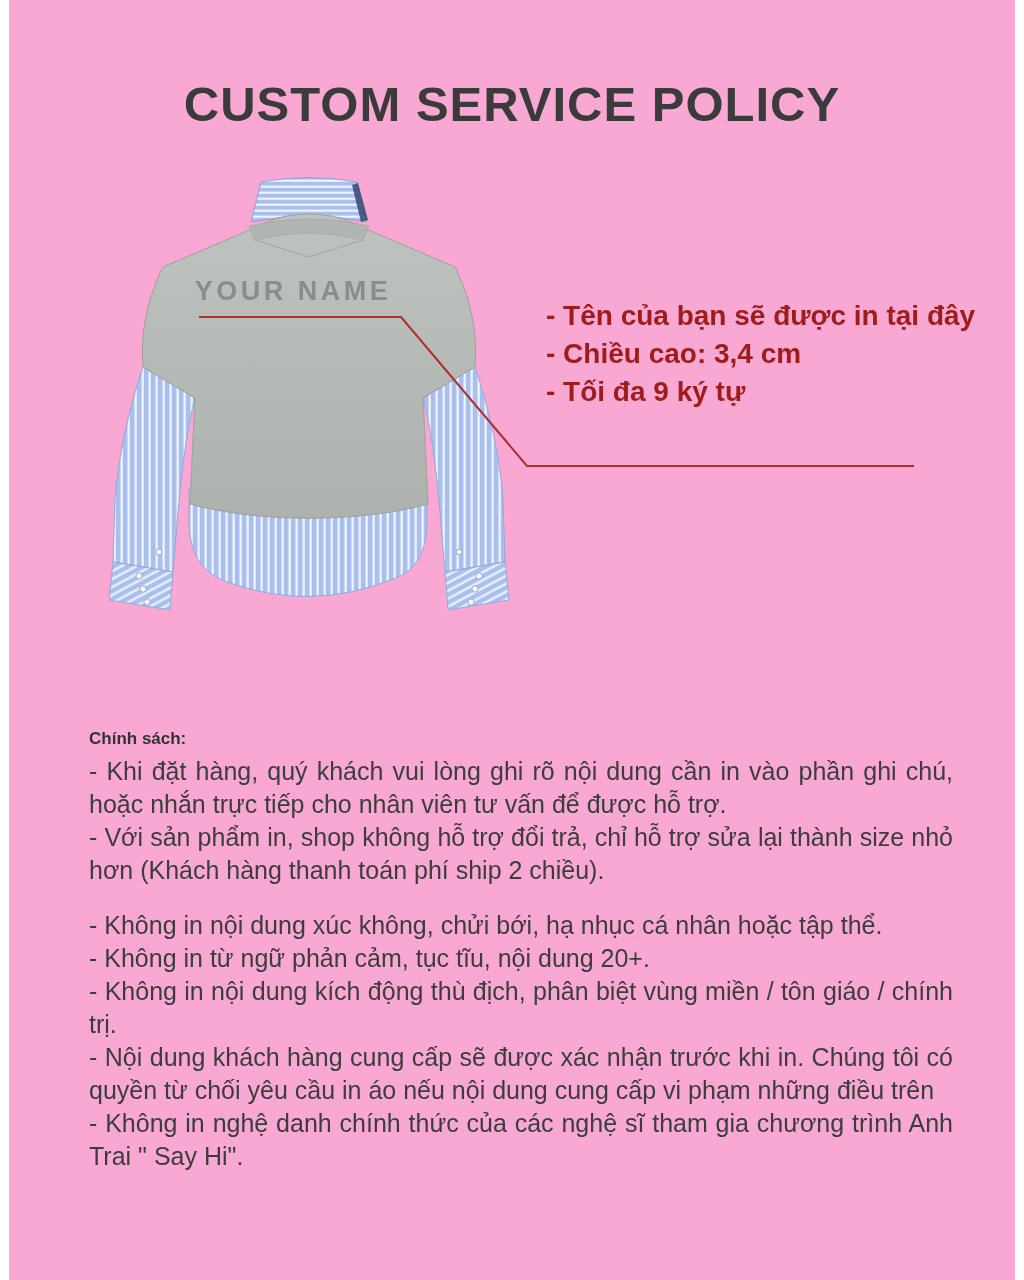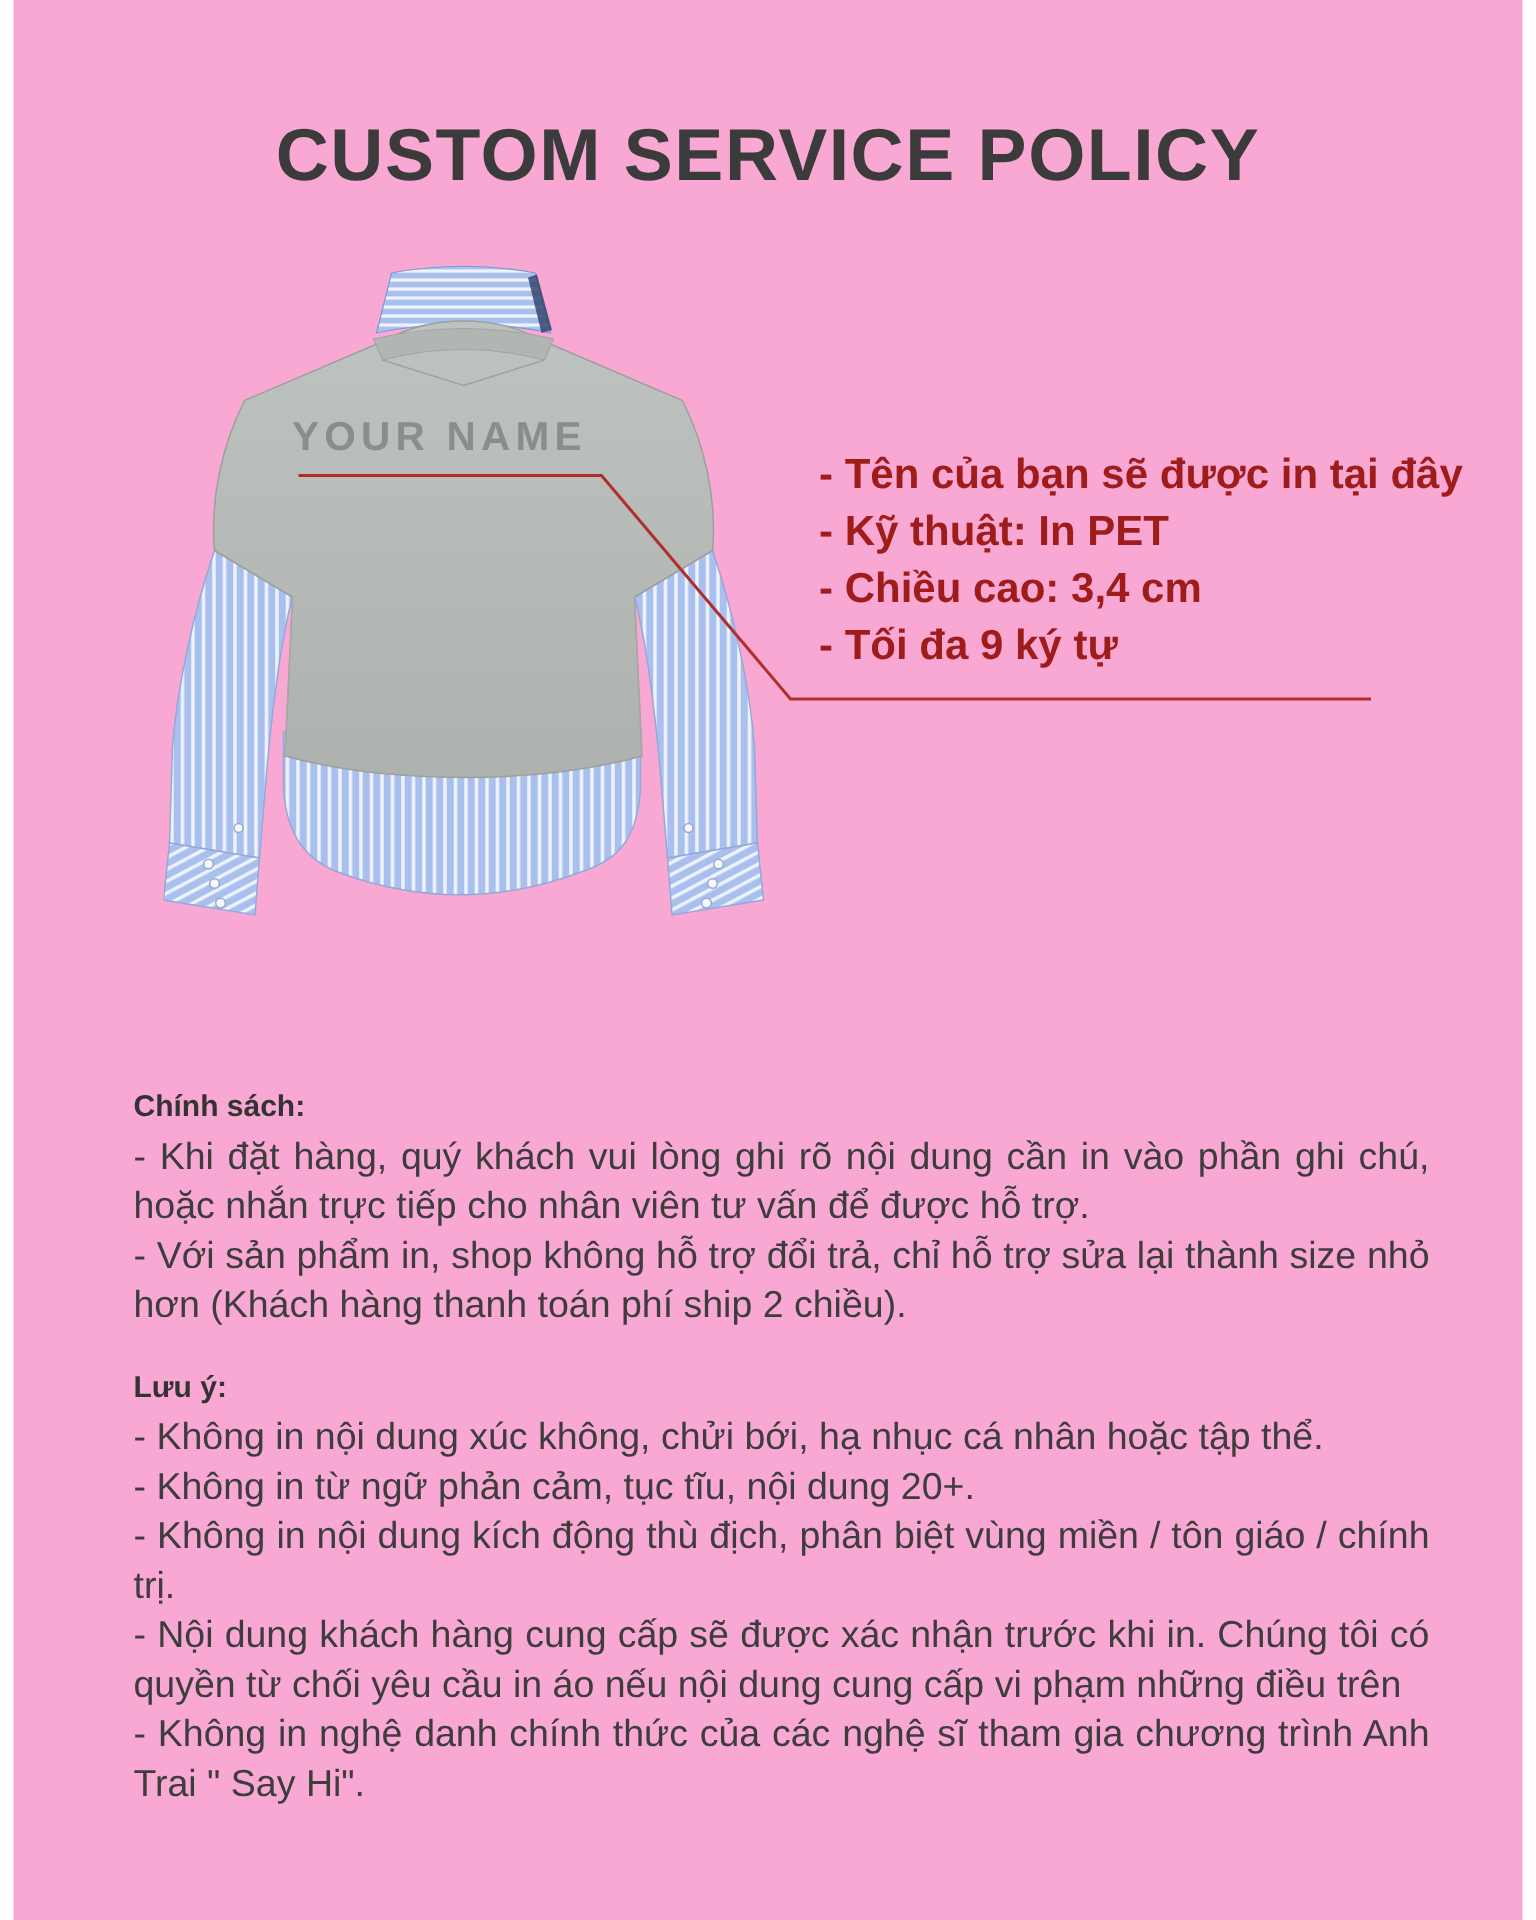--- a/index.html
+++ b/index.html
@@ -100,7 +100,6 @@
 
       <p>- Tên của bạn sẽ được in tại đây</p>
 
-      <p>- Kỹ thuật: In PET</p>
 
       <p>- Chiều cao: 3,4 cm</p>
 

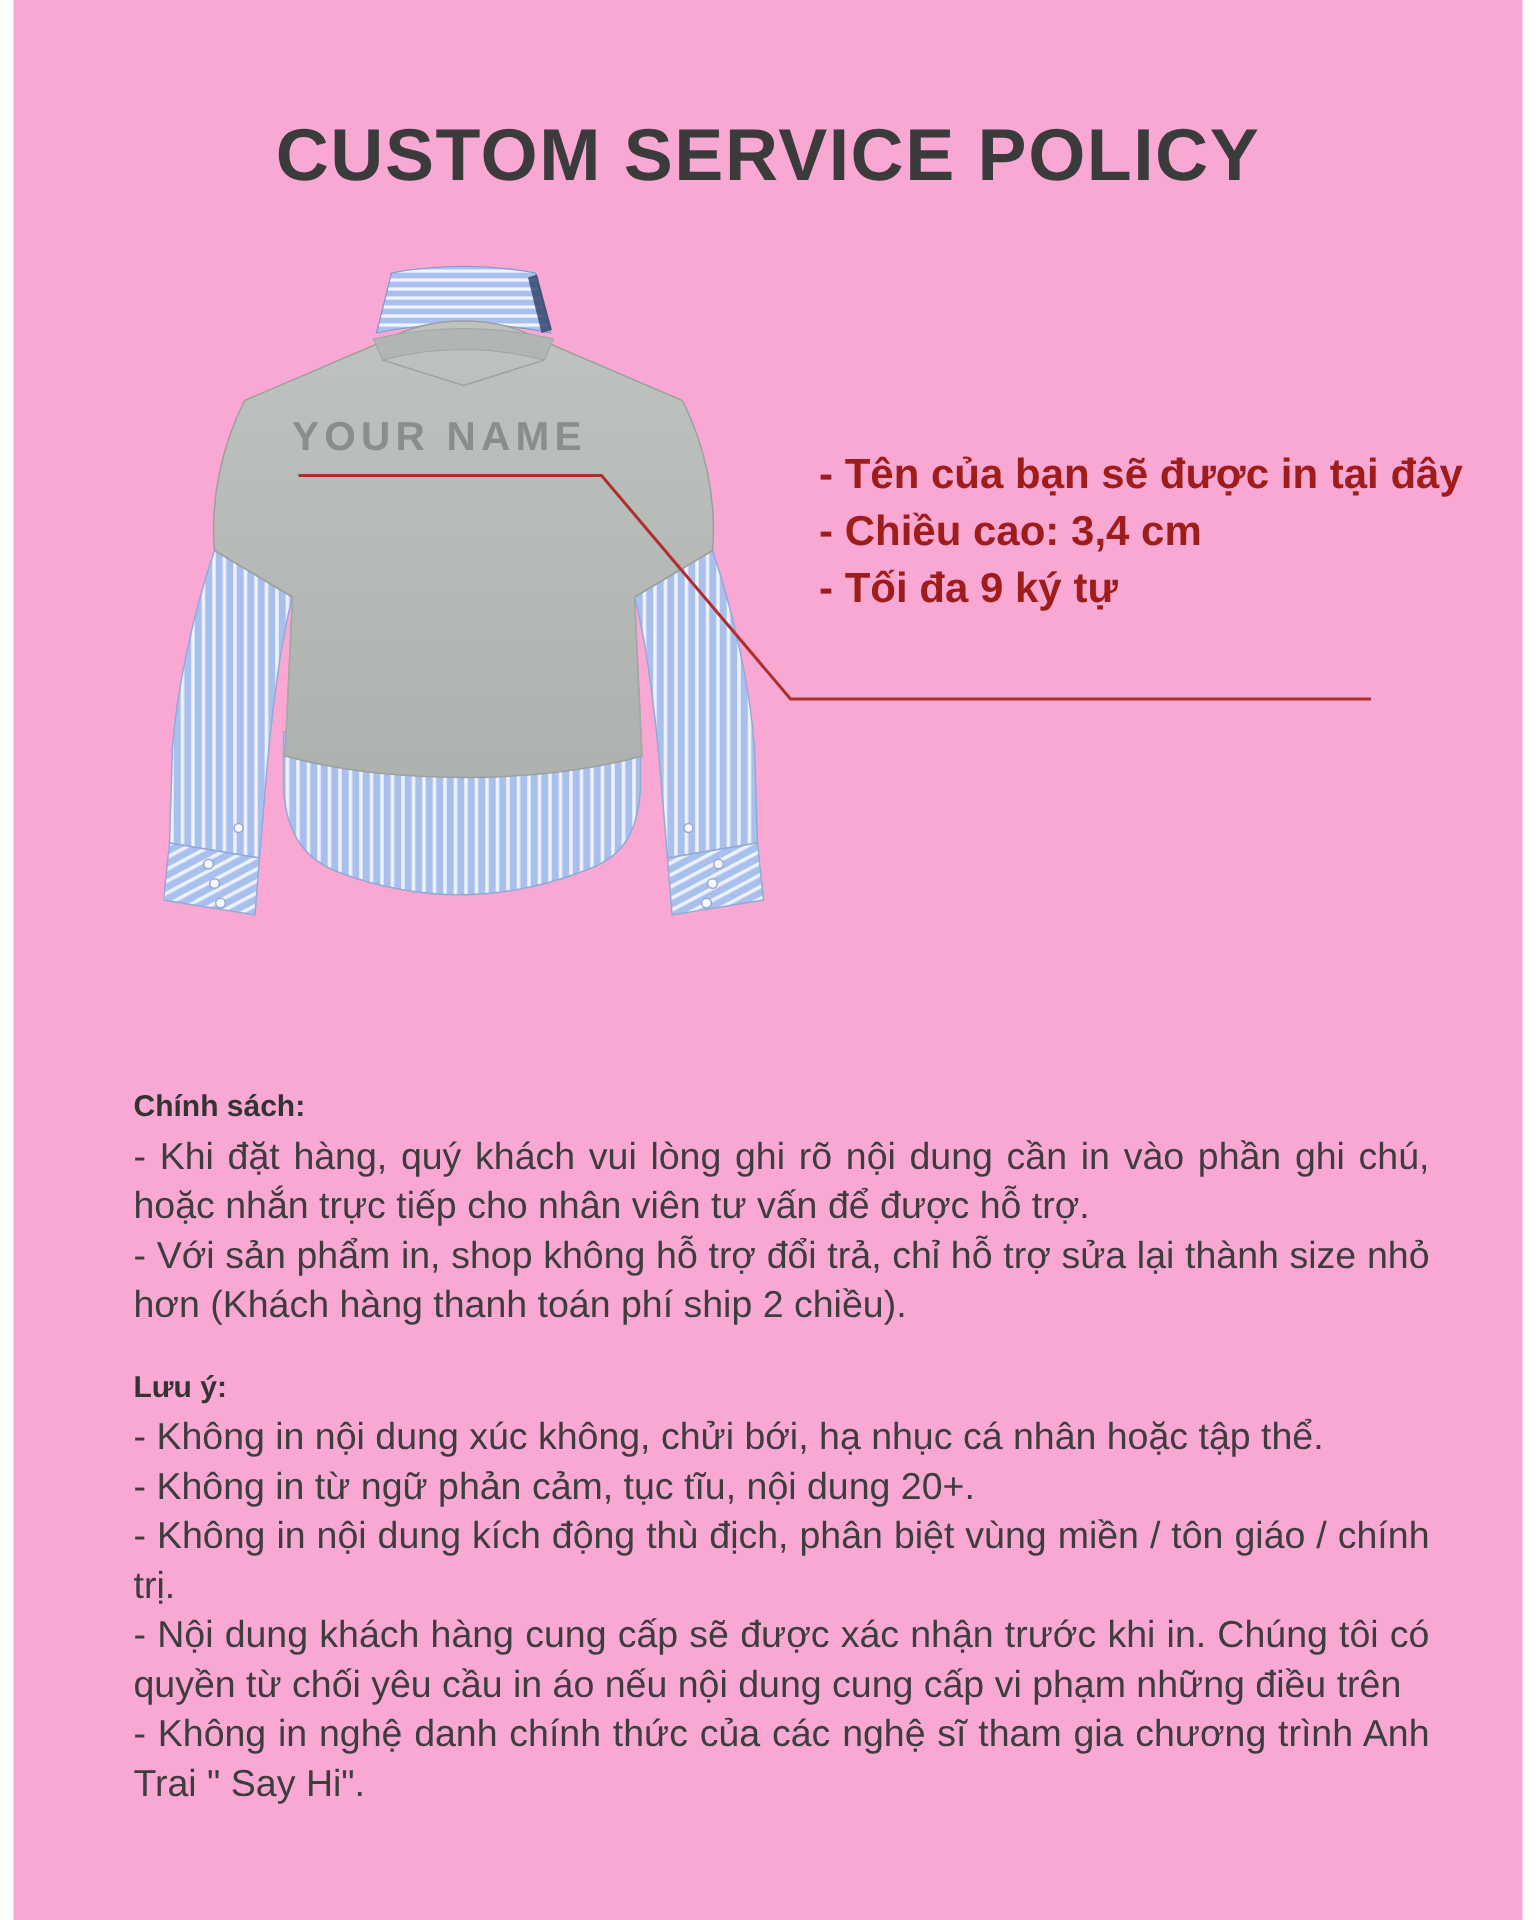--- a/index.html
+++ b/index.html
@@ -24,7 +24,7 @@
     font-size:25px;line-height:33px;color:#3d3d3d;
   }
   .policy-wrap h2{
-    margin:0;font-size:20px;line-height:33px;font-weight:700;color:#333333;
+    margin:0;font-size:17px;line-height:33px;font-weight:700;color:#333333;
   }
   .policy-wrap p{margin:0;text-align:justify;}
   .section-notes{margin-top:22px;}

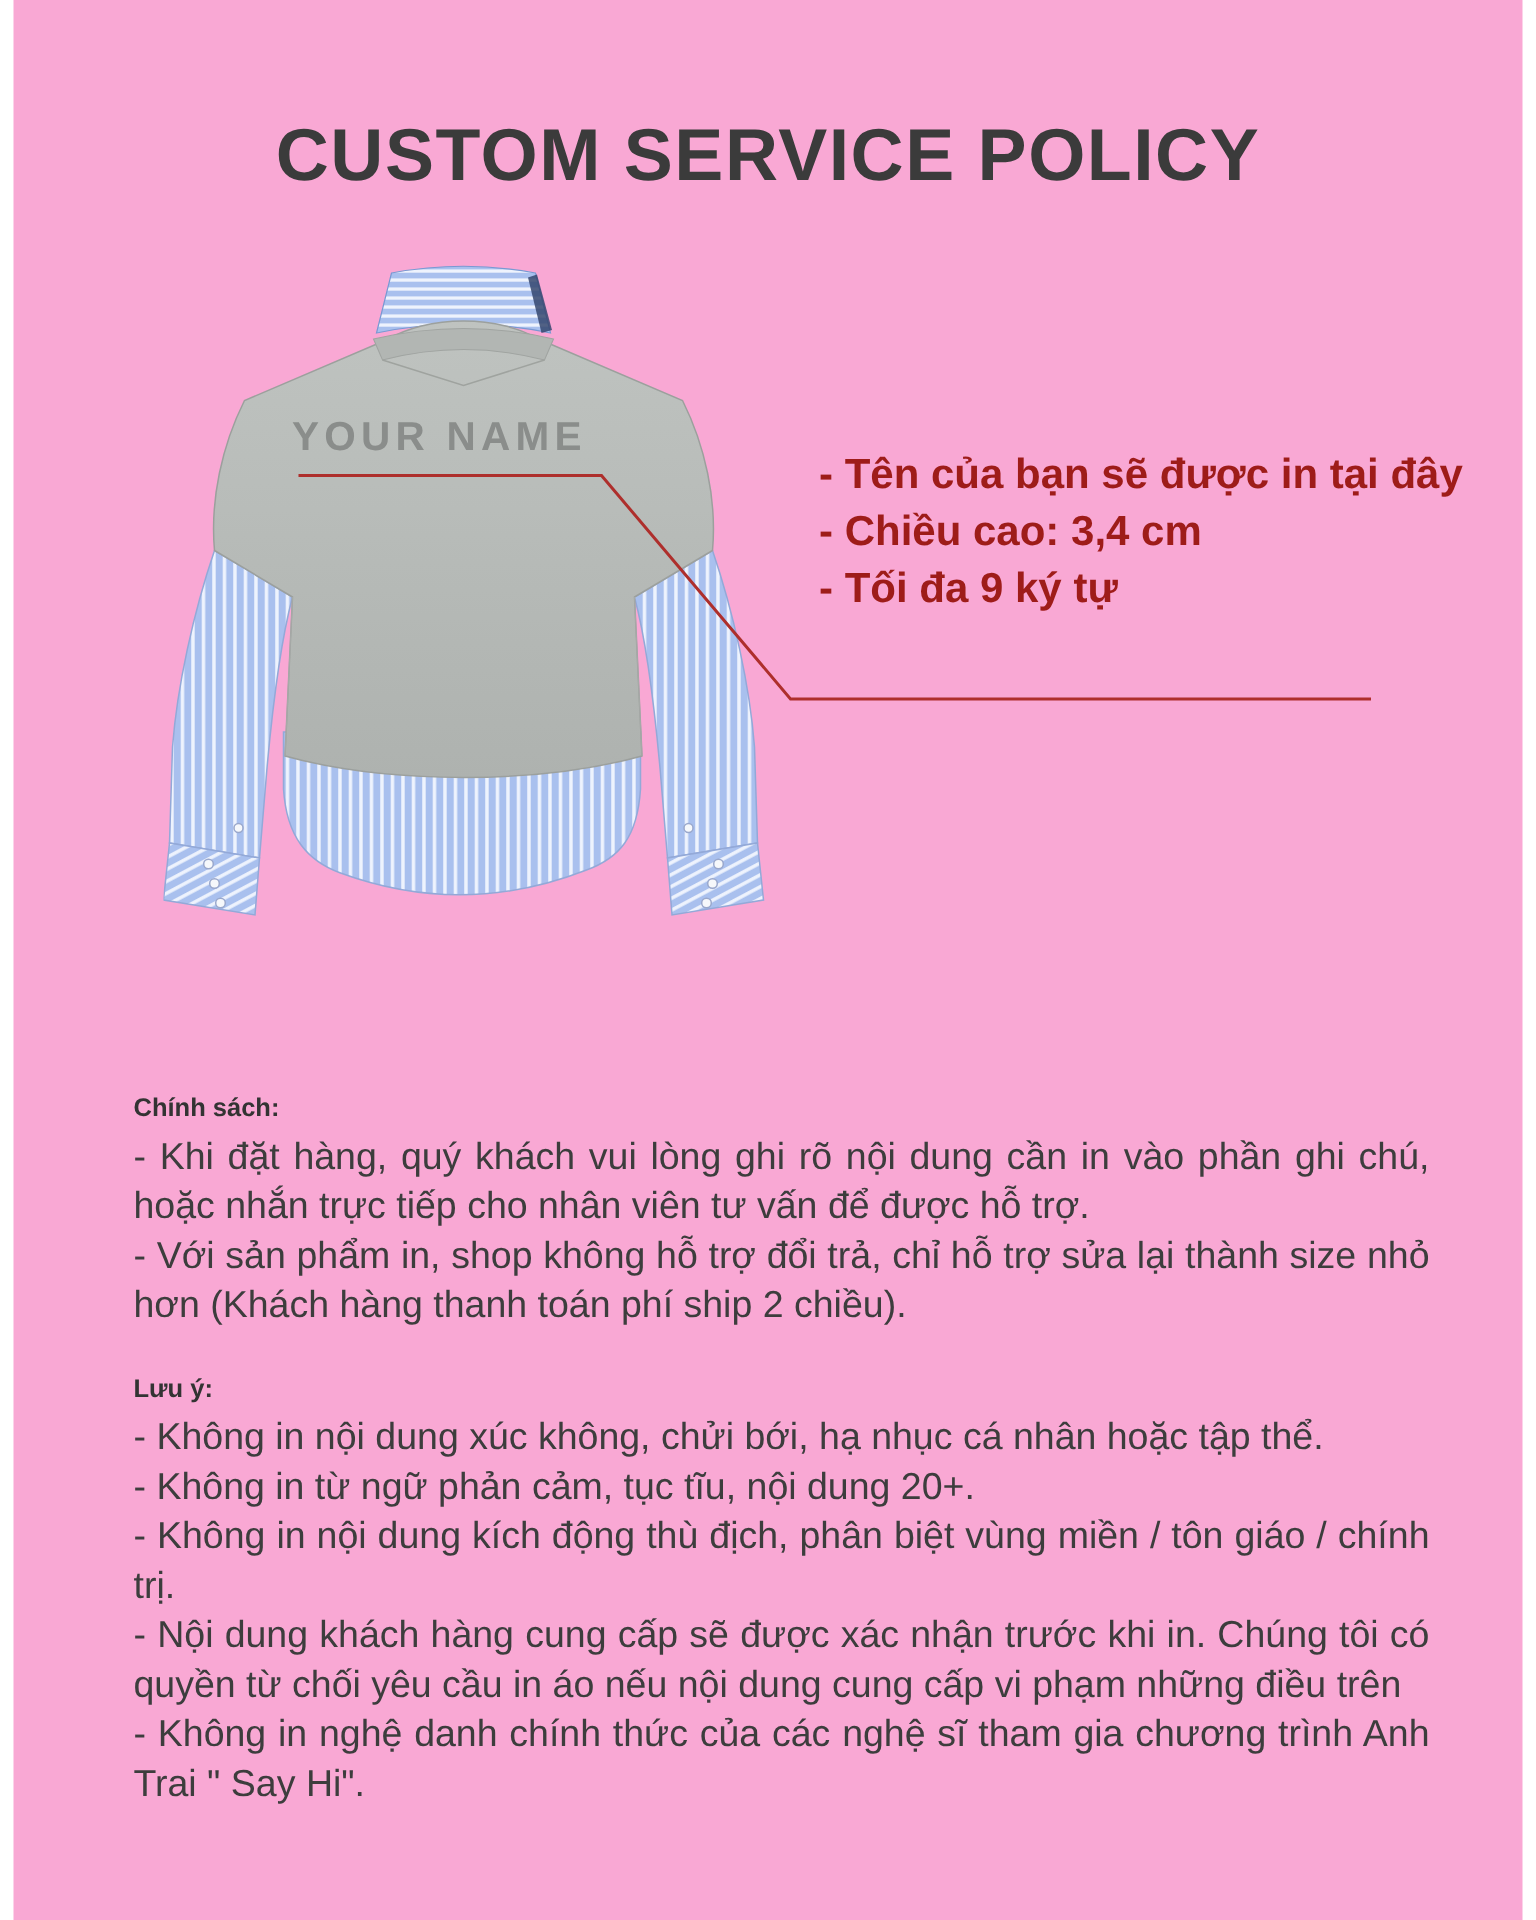--- a/index.html
+++ b/index.html
@@ -118,7 +118,6 @@
     </section>
 
     <section class="section-notes">
-      <h2>Lưu ý:</h2>
       <div>
 
           <p>- Không in nội dung xúc không, chửi bới, hạ nhục cá nhân hoặc tập thể.</p>

